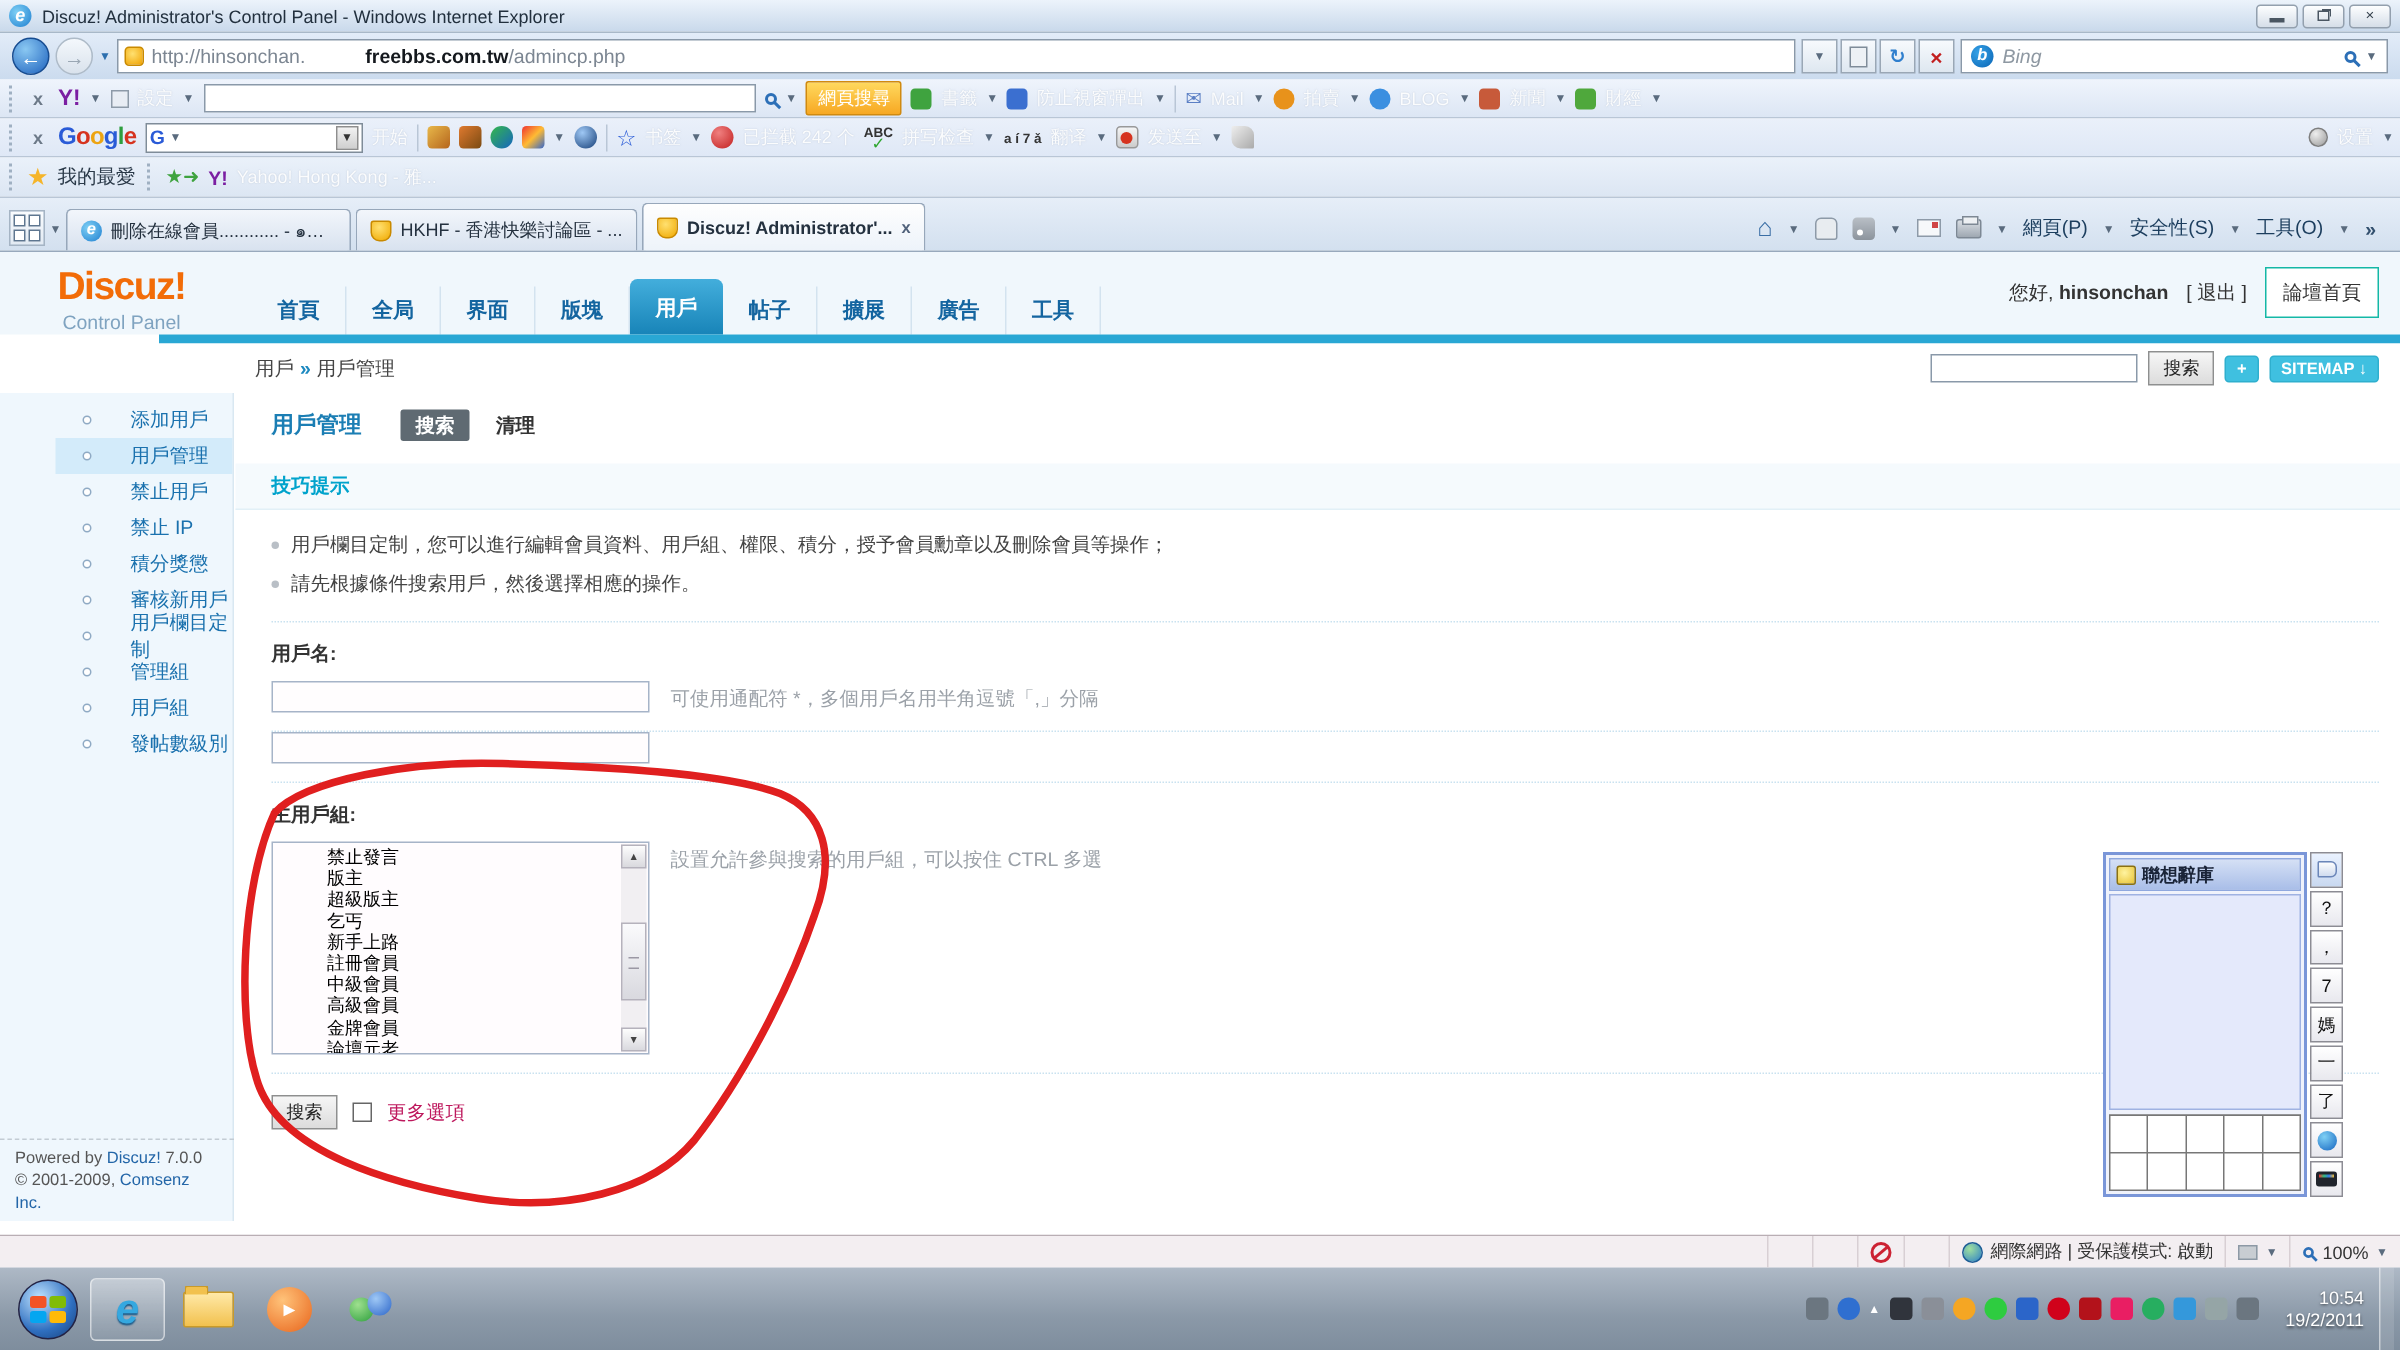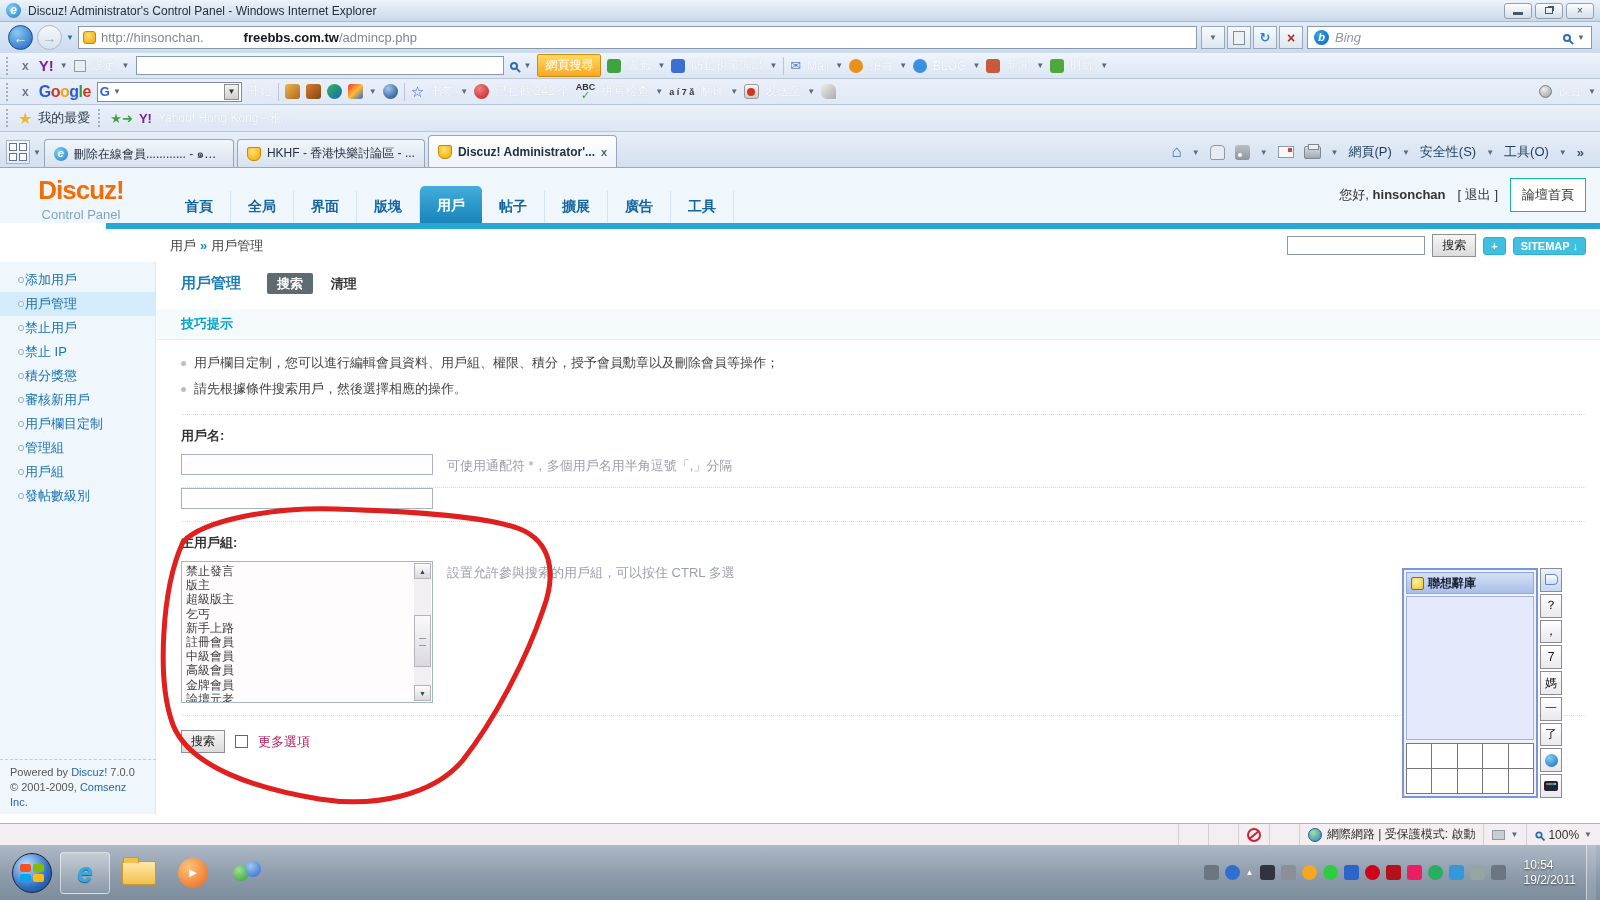--- a/index.html
+++ b/index.html
@@ -131,7 +131,7 @@
 
   .dz-sidebar { position:absolute; top:94px; left:0; width:156px; height:552px; background:#EFF7FD; border-right:1px solid #D9E8F2; }
   .dz-sidebar ul { list-style:none; padding-top:6px; }
-  .dz-sidebar li { height:24px; display:flex; align-items:center; padding-left:18px; gap:1px; font-size:13px; color:#1A71AE; }
+  .dz-sidebar li { height:24px; display:flex; align-items:center; padding-left:18px; gap:26px; font-size:13px; color:#1A71AE;margin-left:37px; }
   .dz-sidebar li .bullet { width:6px; height:6px; border:1px solid #8FAAC4; border-radius:50%; background:#fff; flex:none; }
   .dz-sidebar li.active { background:#D3EBFA; }
   .dz-foot { position:absolute; bottom:4px; left:0; right:6px; border-top:1px dashed #C3CCD4; padding:5px 10px 0; font-size:11px; color:#555; line-height:15px; }

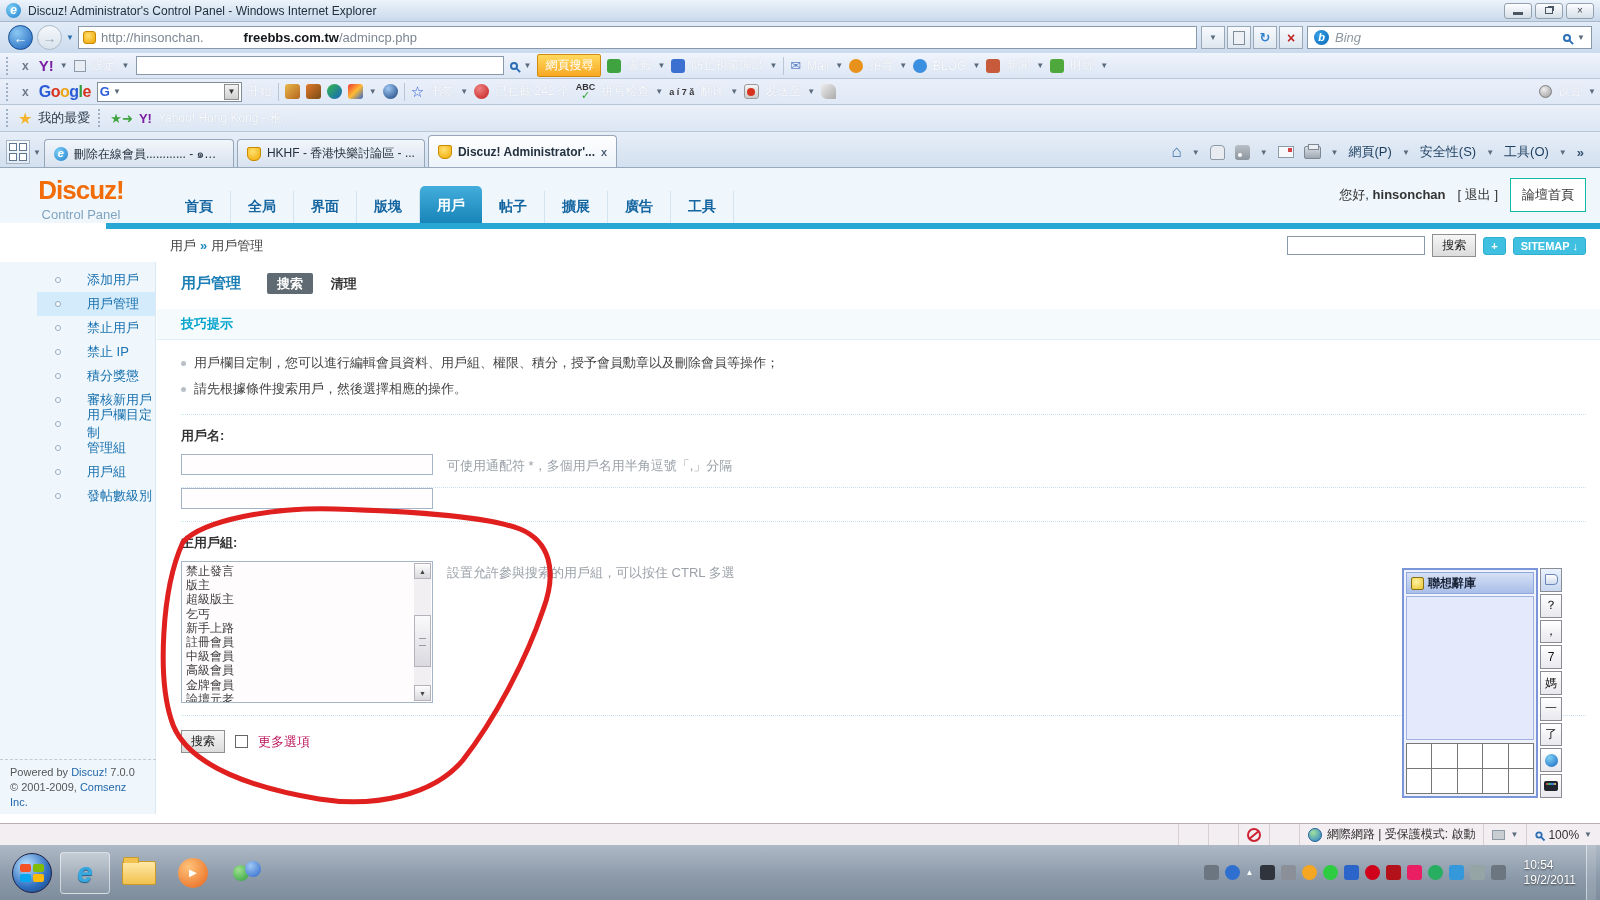--- a/index.html
+++ b/index.html
@@ -153,7 +153,7 @@
   .finput { width:252px; height:21px; border:1px solid #A6B4C8; background:#FFFDFE; }
   .fhint { color:#9BA1A8; font-size:13px; margin-top:3px; }
   .listbox { width:252px; height:142px; border:1px solid #A6B4C8; background:#FFFCFE; position:relative; overflow:hidden; }
-  .listbox ul { list-style:none; padding:2px 20px 2px 4px; font-size:12px; line-height:14.2px; color:#404040; }
+  .listbox ul { list-style:none; padding:2px 20px 2px 4px; font-size:12px; line-height:14.2px; color:#000000;margin-left:32px; }
   .lb-scroll { position:absolute; right:1px; top:1px; bottom:1px; width:17px; background:#F1EFF2; display:flex; flex-direction:column; }
   .lb-btn { height:16px; background:linear-gradient(#FDFDFD,#D9D9DE); border:1px solid #B5B2BC; font-size:7px; color:#444;
             display:flex; align-items:center; justify-content:center; }

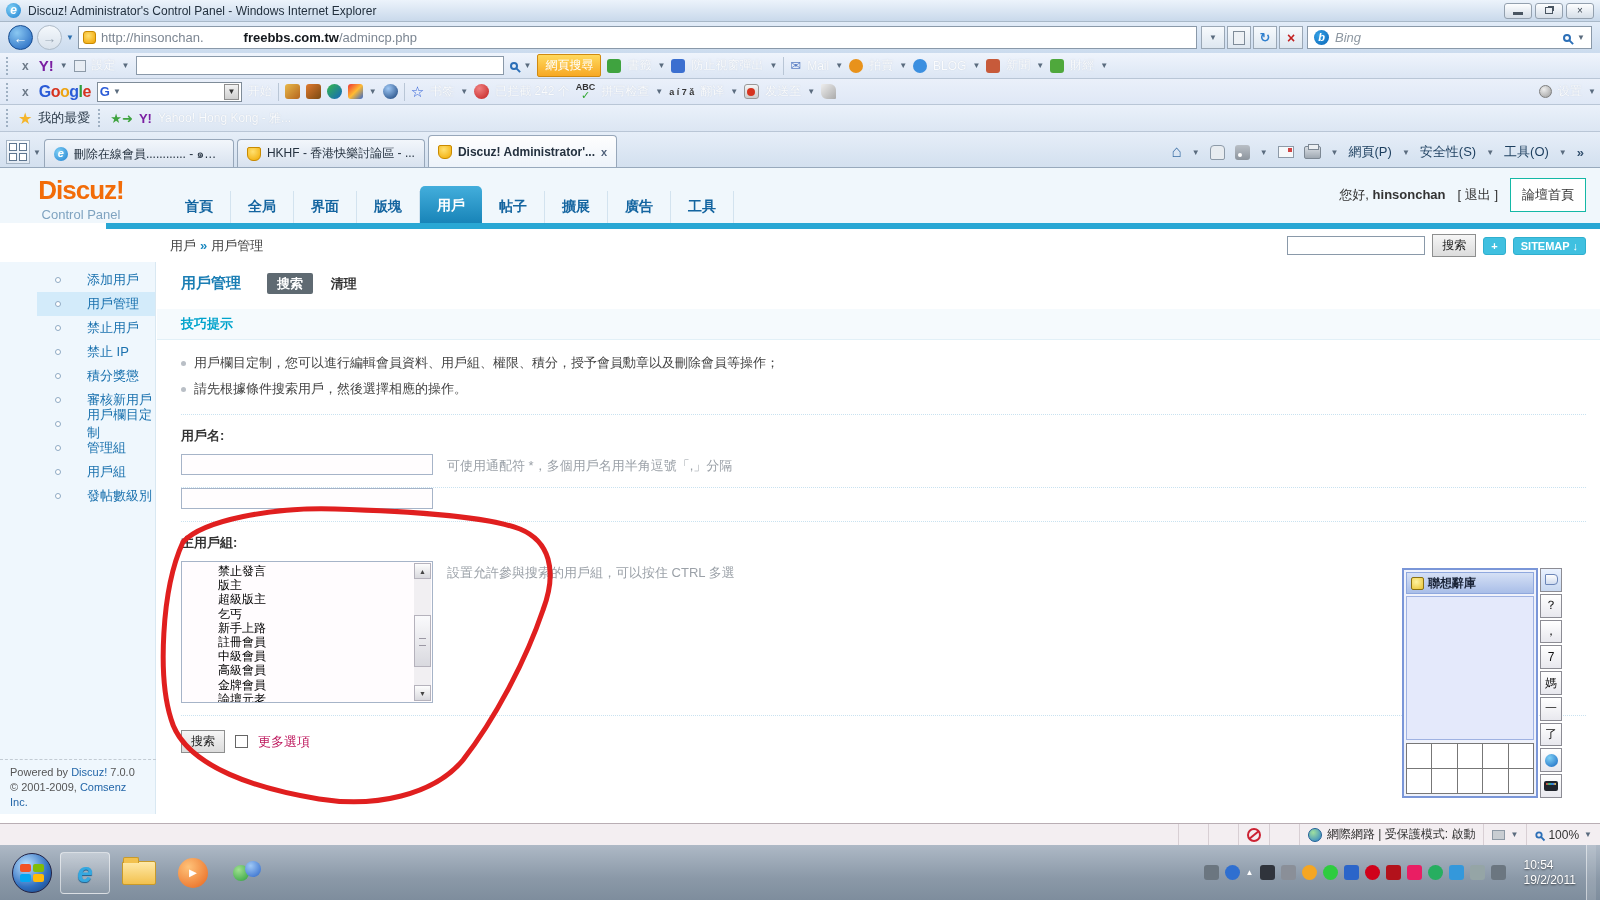--- a/index.html
+++ b/index.html
@@ -215,7 +215,7 @@
   .buddies i:nth-child(2) { right:2px; top:2px; background:radial-gradient(circle at 35% 30%,#9FC8F5,#2B65C9); }
   .tray { margin-left:auto; display:flex; align-items:center; gap:6px; padding-right:8px; }
   .tray .t { width:15px; height:15px; border-radius:3px; }
-  .clock { color:#fff; font-size:12px; text-align:left; line-height:15px; text-shadow:0 1px 2px rgba(0,0,0,0.6); padding:0 10px; }
+  .clock { color:#fff; font-size:12px; text-align:right; line-height:15px; text-shadow:0 1px 2px rgba(0,0,0,0.6); padding:0 10px; }
   .showdesk { width:10px; height:55px; border-left:1px solid rgba(255,255,255,0.5); background:rgba(255,255,255,0.12); }
 </style>
 </head>

